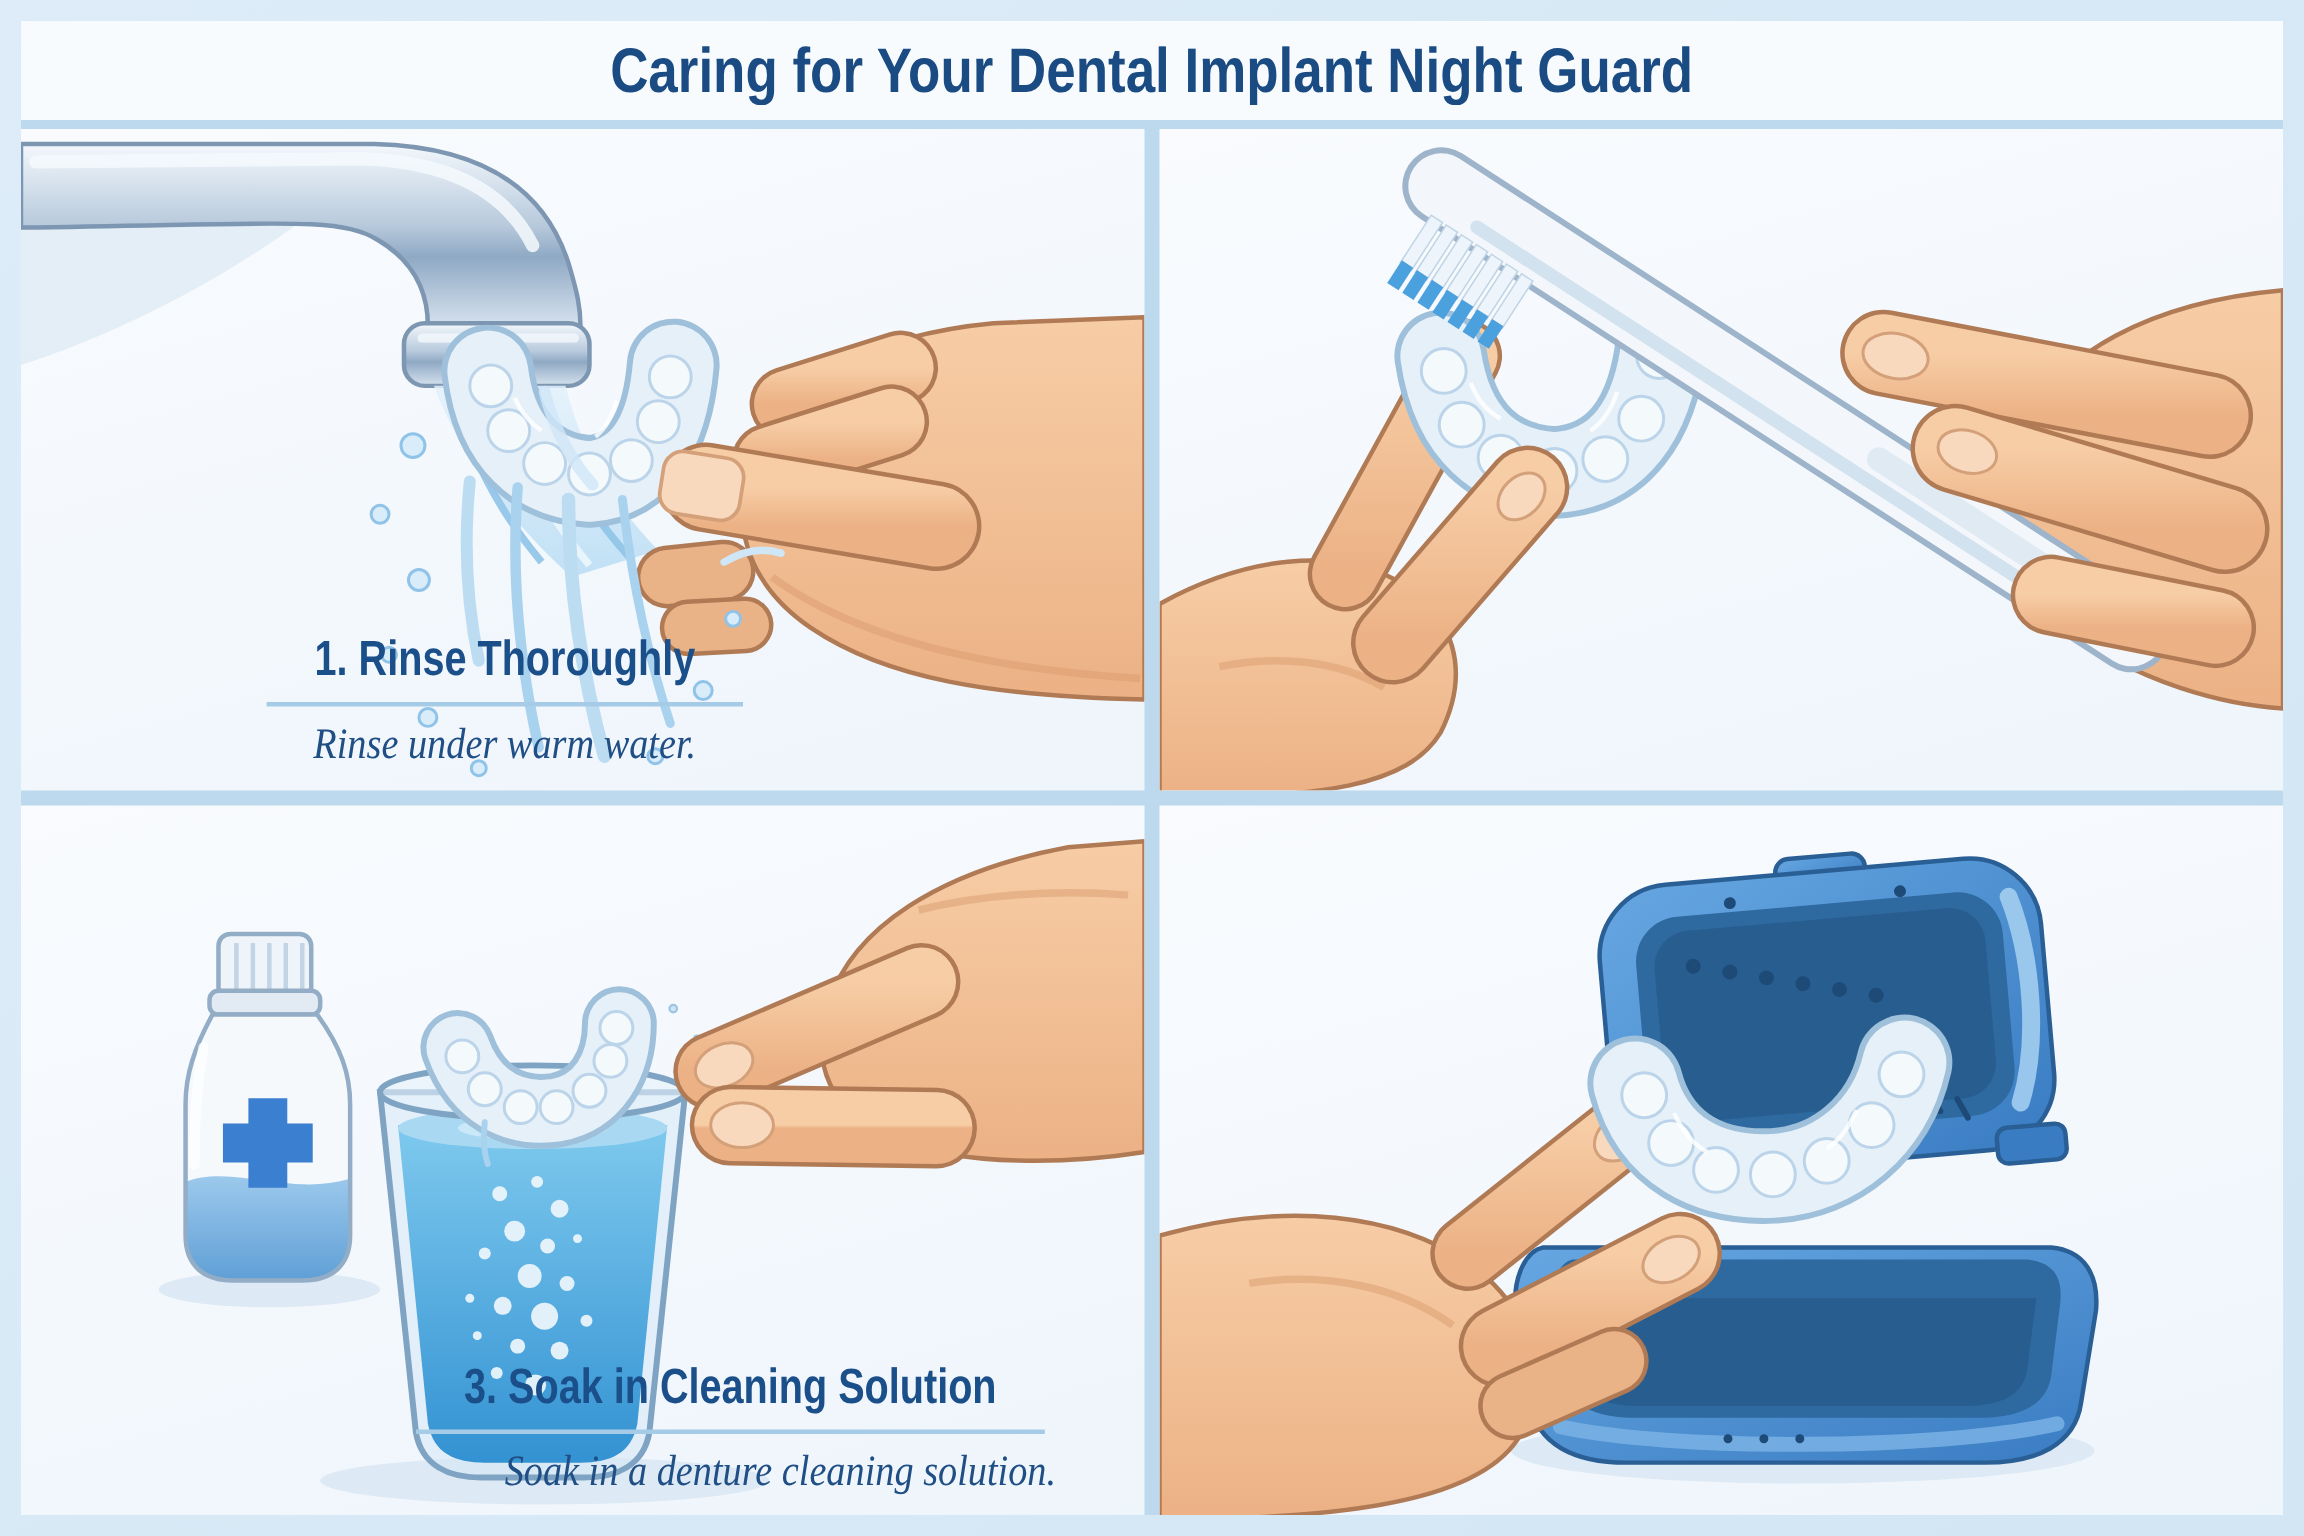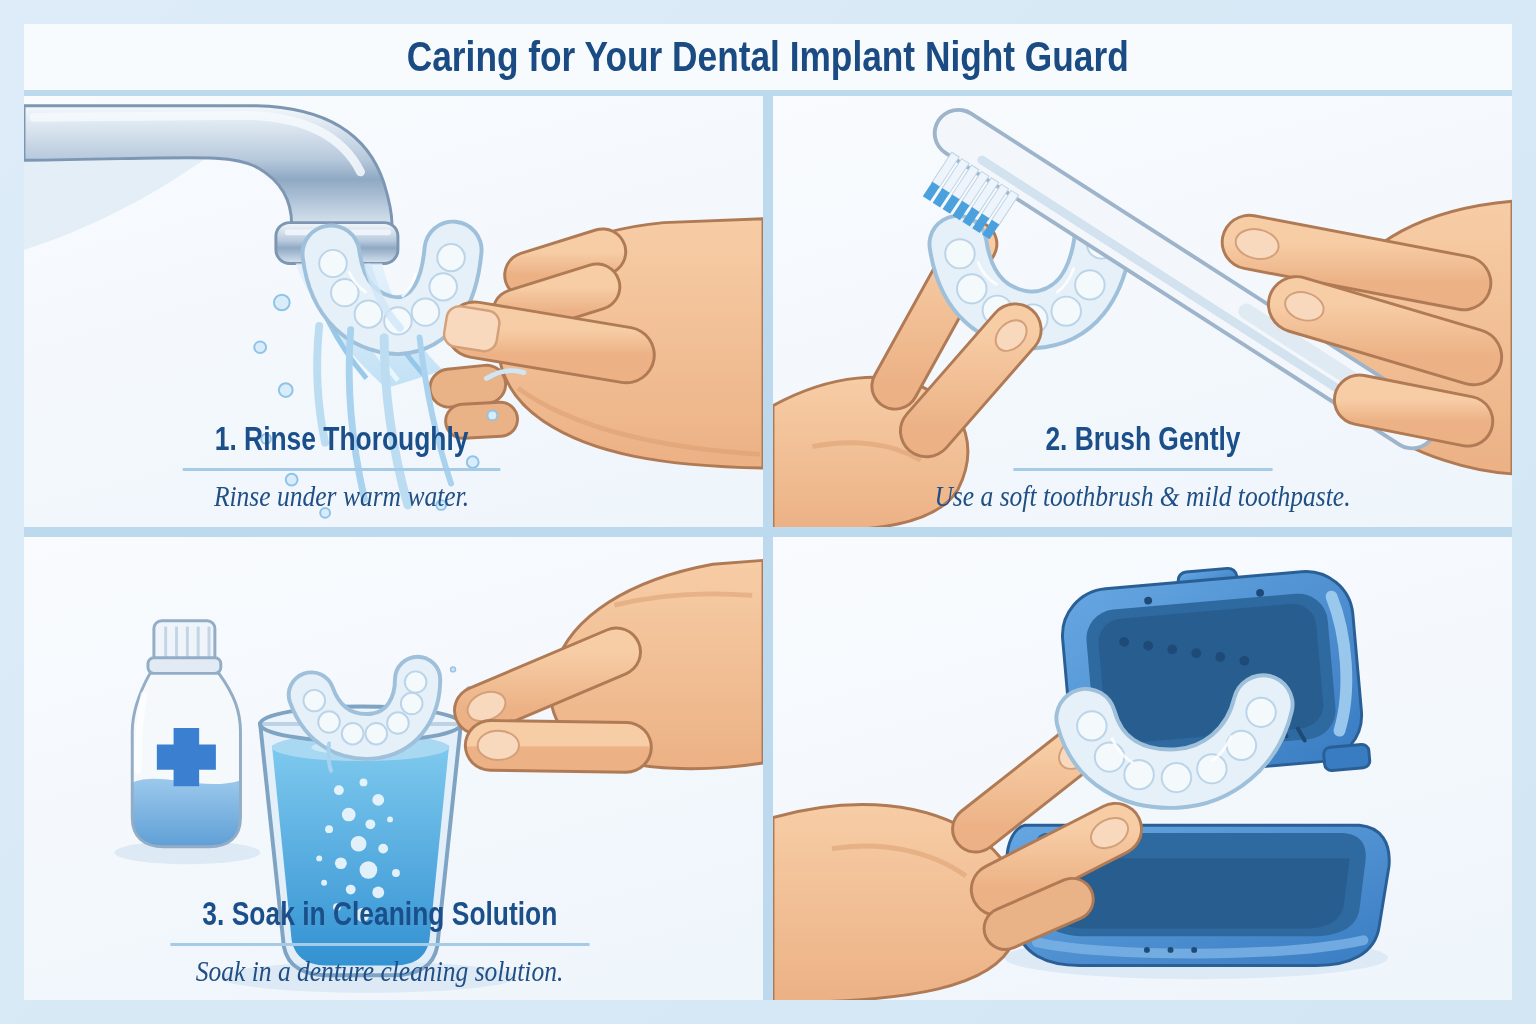--- a/index.html
+++ b/index.html
@@ -10,7 +10,7 @@
   }
   .frame{
     box-sizing:border-box;width:1536px;height:1024px;
-    padding:24px;
+    padding:14px;
     background:linear-gradient(135deg,#ddecf8 0%,#d2e6f4 100%);
   }
   .inner{

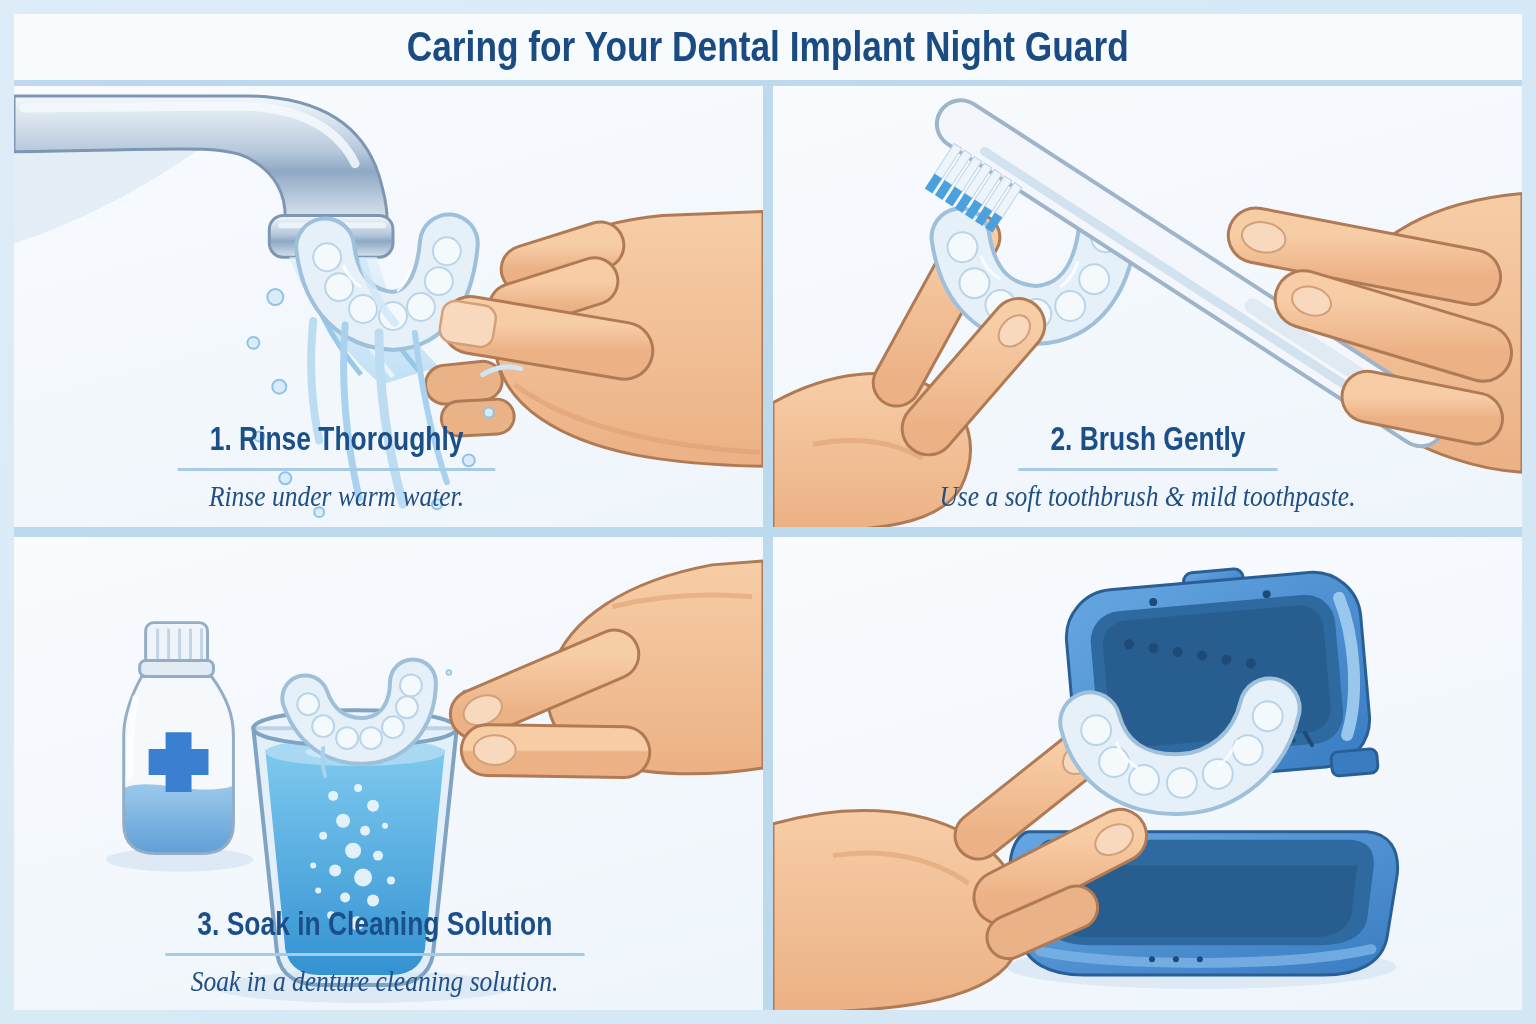--- a/index.html
+++ b/index.html
@@ -247,10 +247,6 @@
             <path d="M706,334 L596,312" stroke="url(#skin)" stroke-width="48" stroke-linecap="round"></path>
           </g>
         </svg>
-        <div class="caption">
-          <h2>2. Brush Gently</h2>
-          <p>Use a soft toothbrush &amp; mild toothpaste.</p>
-        </div>
       </section>
 
       <section class="panel p3">

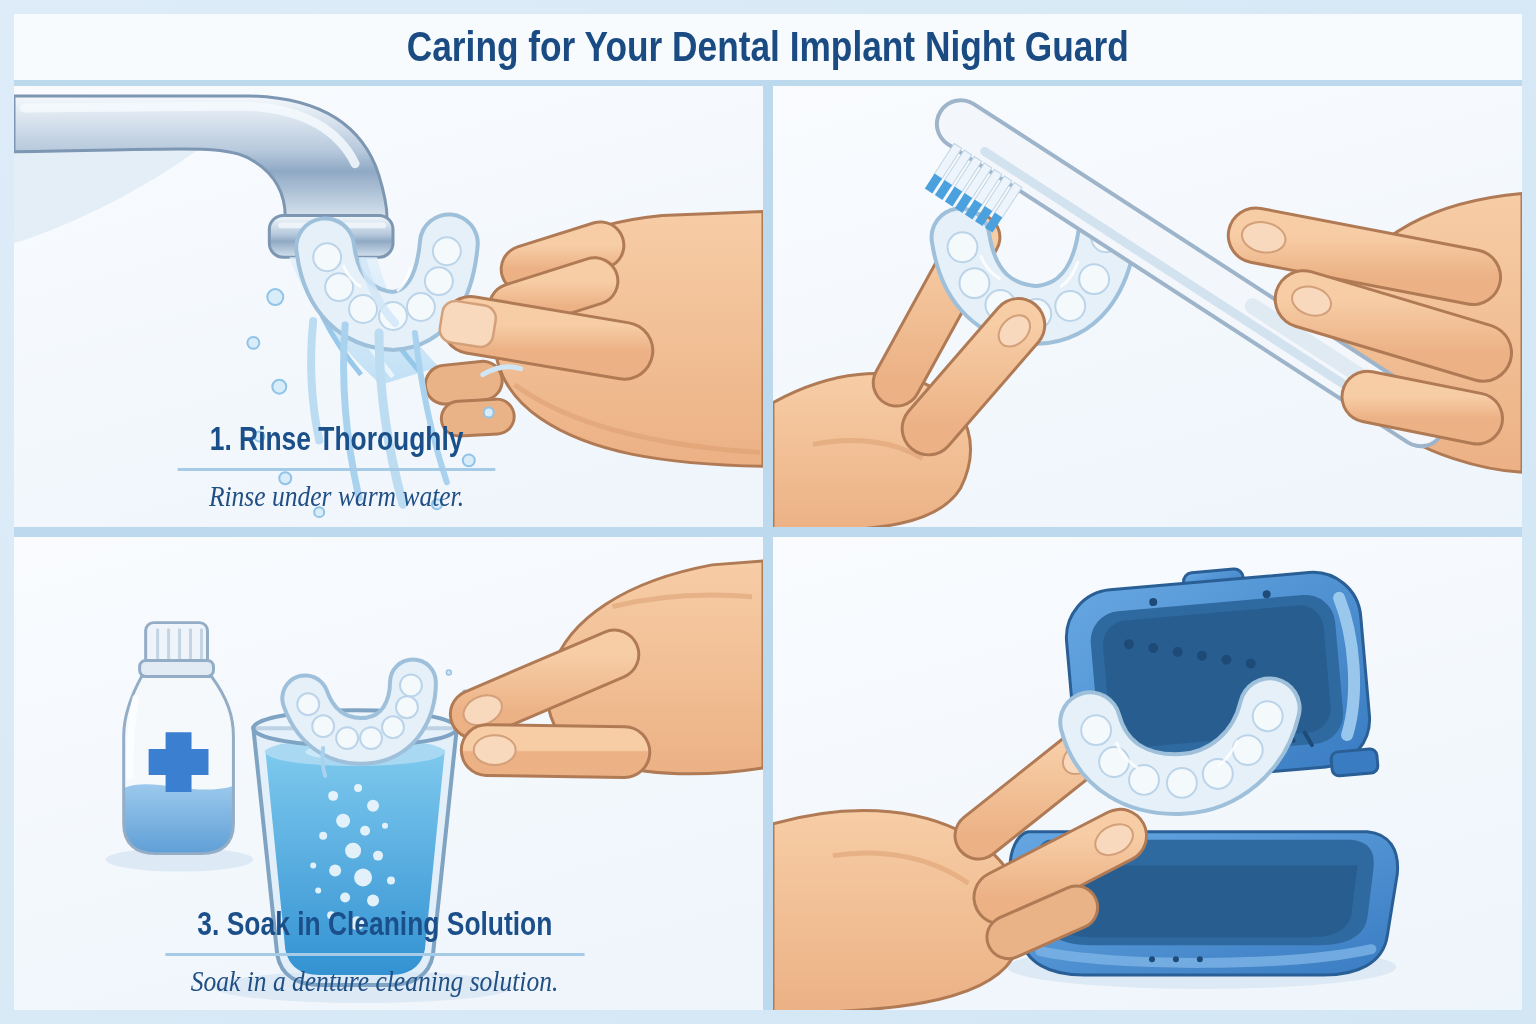--- a/index.html
+++ b/index.html
@@ -59,7 +59,7 @@
   }
   .caption p{display:block;}
   .p1 .caption{transform:translateX(-52px);}
-  .p3 .caption{transform:translateX(-14px);bottom:12px;}
+  .p3 .caption{transform:translateX(-14px);bottom:12px;text-align:right;}
   .p4 .caption{transform:translateX(-30px);bottom:12px;}
 </style>
 </head>

